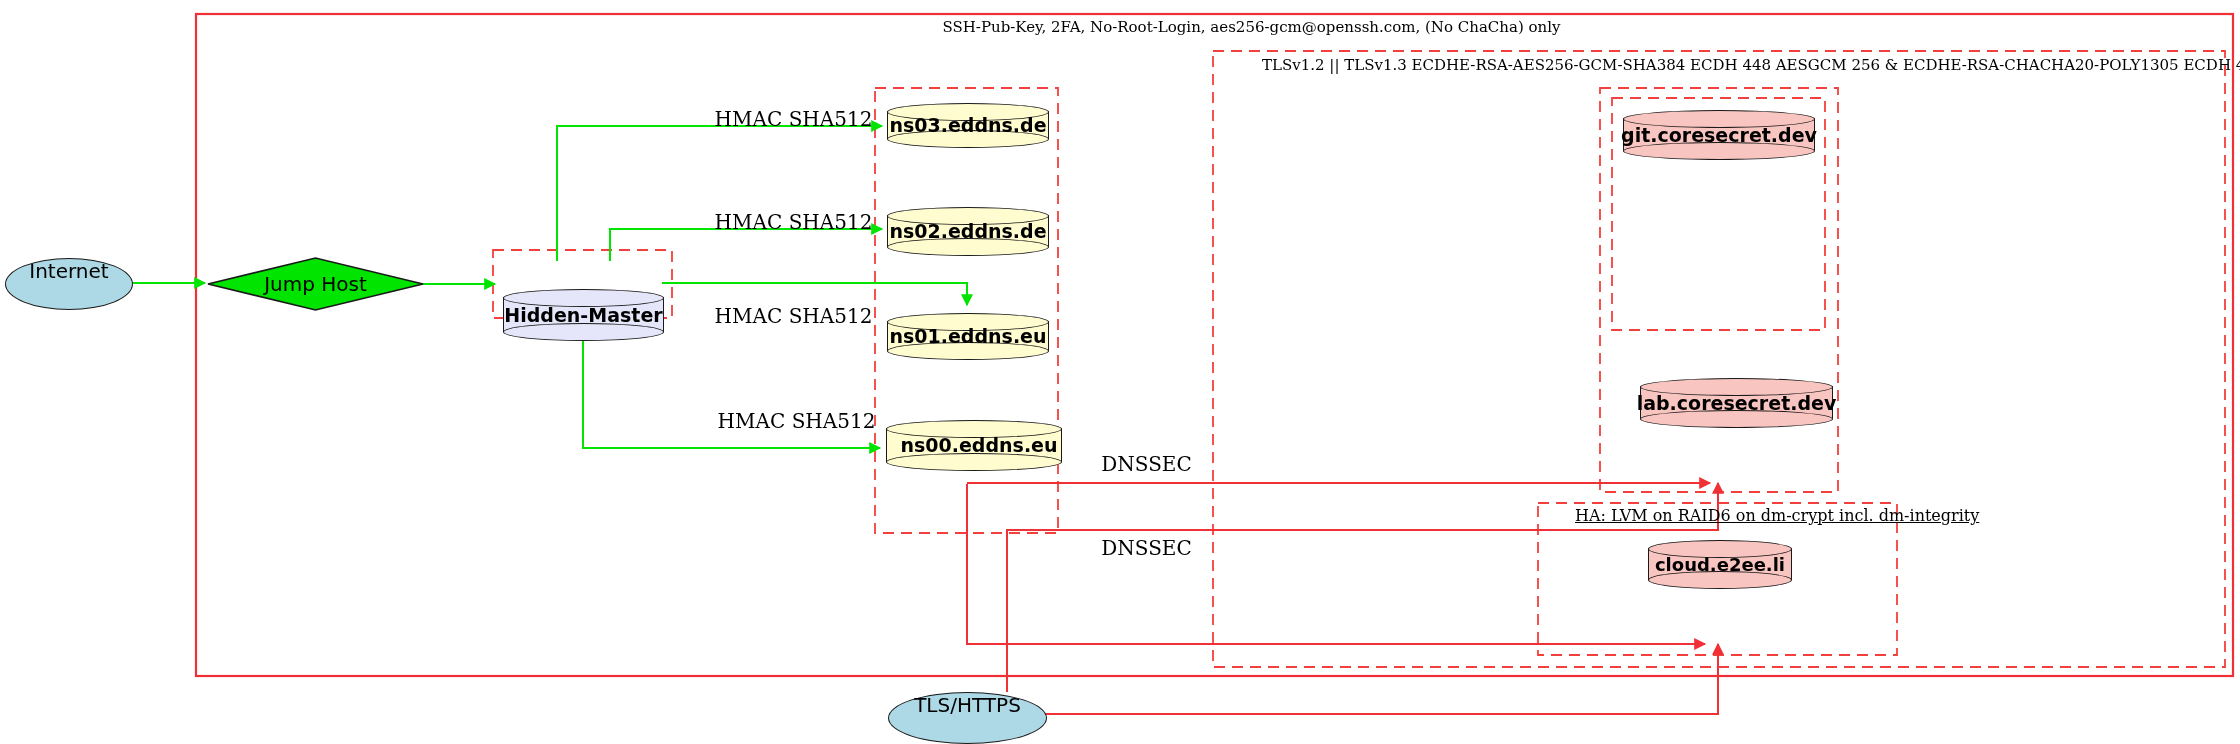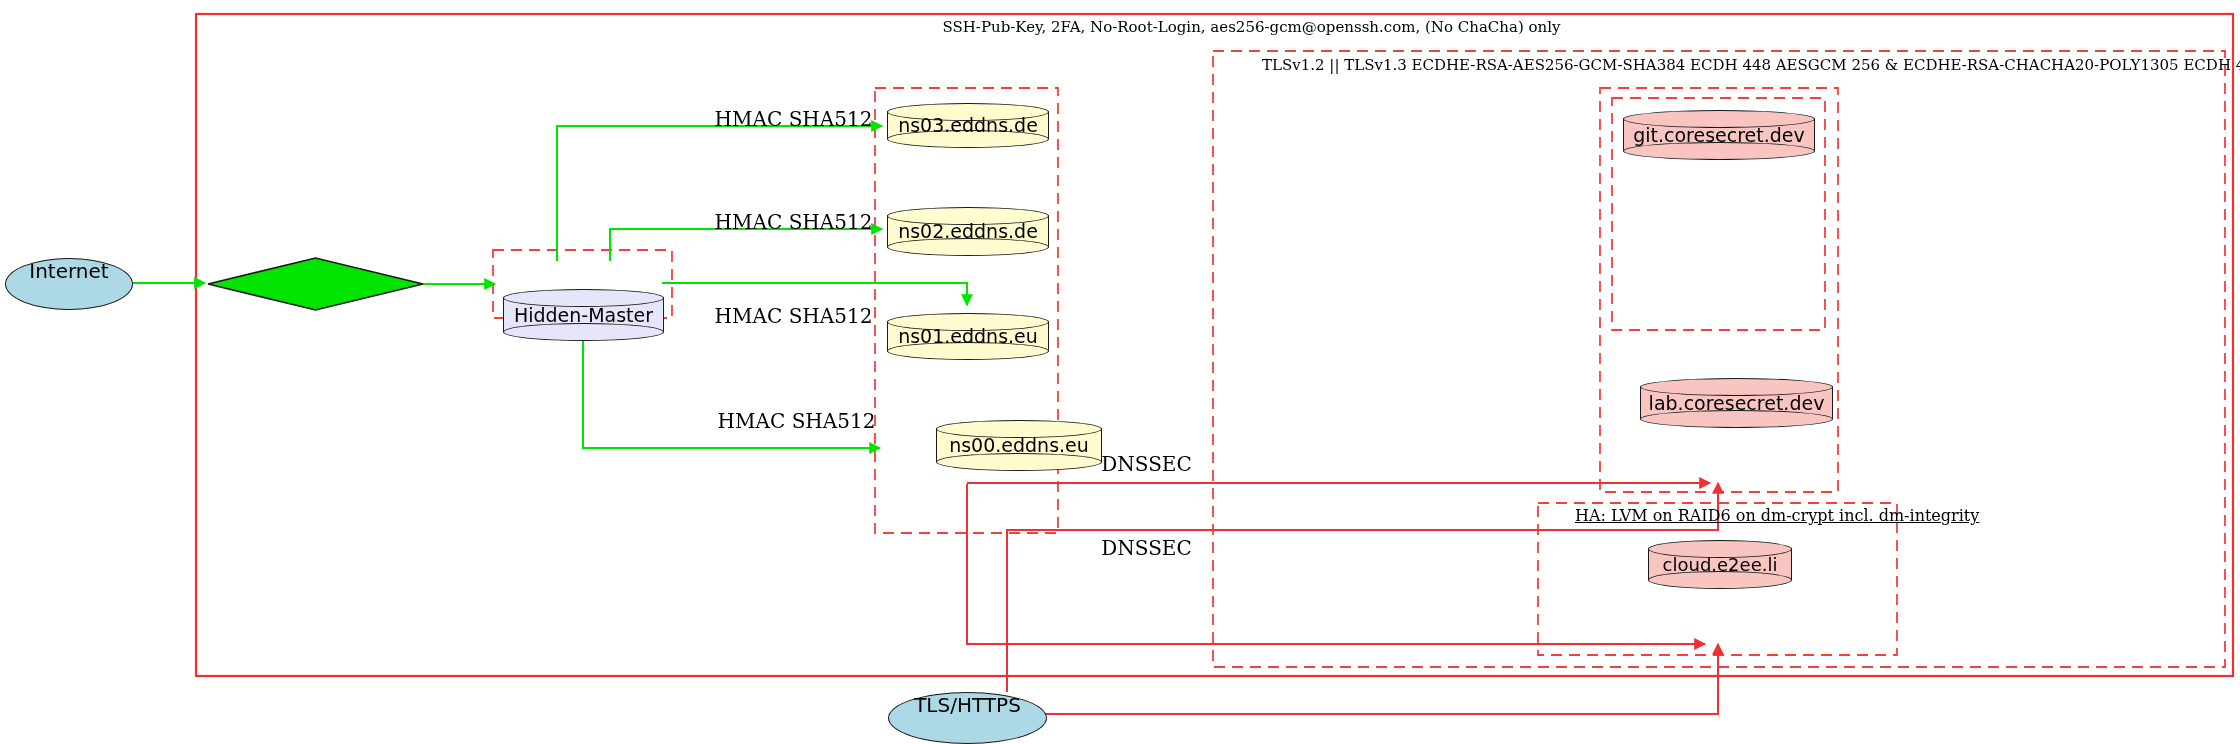--- a/index.html
+++ b/index.html
@@ -11,7 +11,7 @@
   .ellipse{position:absolute;z-index:2;border:1.5px solid #1a1a1a;border-radius:50%;
            display:flex;align-items:flex-start;justify-content:center;font-size:20px;background:#add8e6;}
   .cyl{position:absolute;z-index:2;display:flex;align-items:center;justify-content:center;
-       border-left:1.4px solid #1a1a1a;border-right:1.4px solid #1a1a1a;background:var(--f);font-size:19px;}
+       border-left:1.4px solid #1a1a1a;border-right:1.4px solid #1a1a1a;background:var(--f);font-size:19px;font-weight:bold;}
   .cyl::before{content:"";position:absolute;top:-8px;left:-1.4px;right:-1.4px;height:16px;
        background:var(--f);border:1.4px solid #1a1a1a;border-radius:50%;}
   .cyl::after{content:"";position:absolute;bottom:-9px;left:-1.4px;right:-1.4px;height:16px;

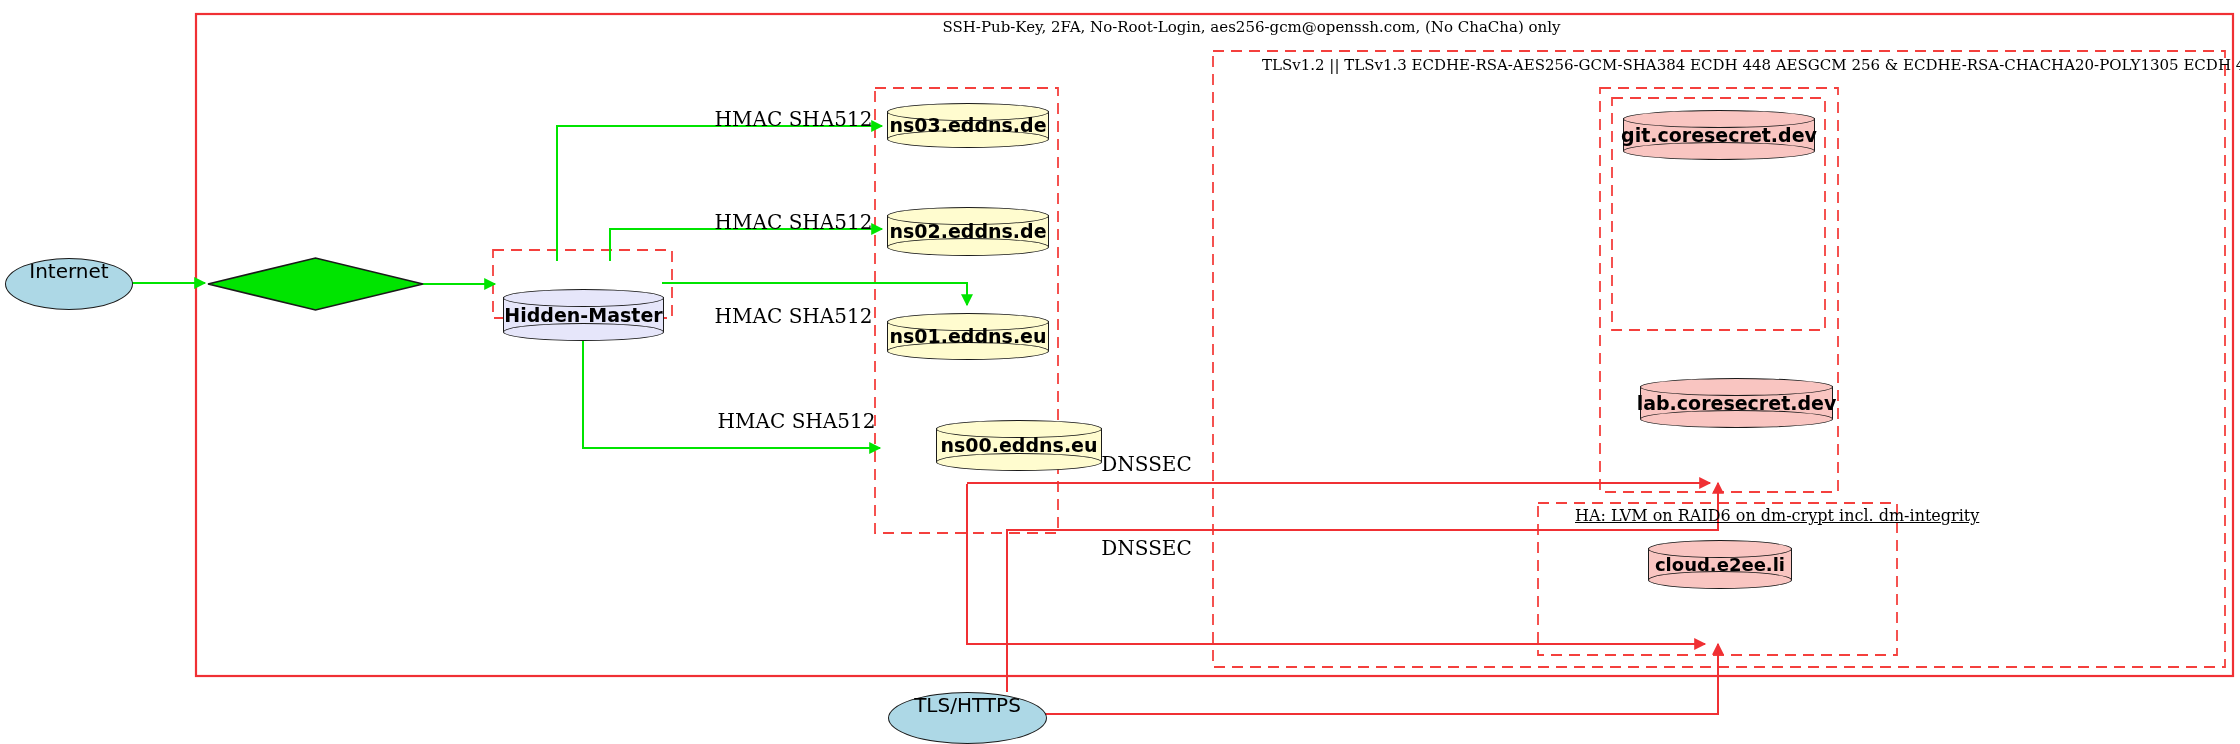--- a/index.html
+++ b/index.html
@@ -84,6 +84,9 @@
     <span>Internet</span>
   </div>
 
+  <div class="n-jump">
+    <span>Jump Host</span>
+  </div>
 
   <div class="cyl lavender n-hm">
     <span>Hidden-Master</span>

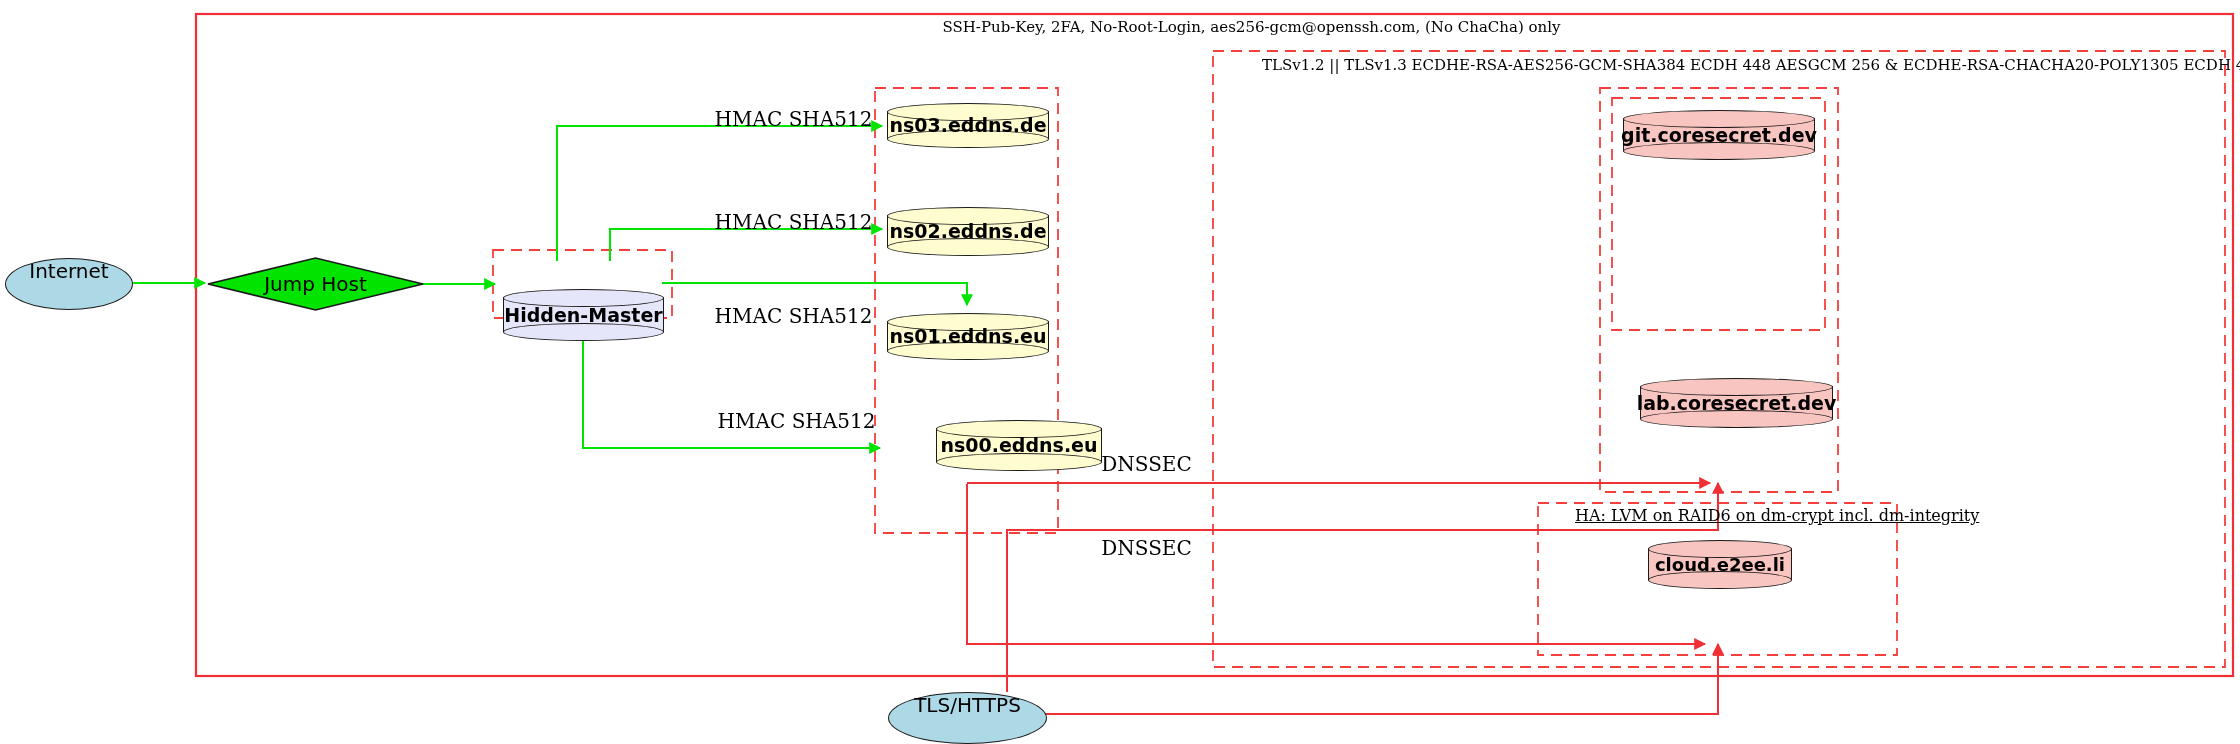--- a/index.html
+++ b/index.html
@@ -36,7 +36,7 @@
   .n-ns03{left:887px;top:111px;width:160px;height:28px;}
   .n-ns02{left:887px;top:215px;width:160px;height:32px;}
   .n-ns01{left:887px;top:321px;width:160px;height:30px;}
-  .n-ns00{left:936px;top:428px;width:164px;height:34px;}
+  .n-ns00{left:886px;top:428px;width:164px;height:34px;padding-left:10px;}
   .n-git {left:1623px;top:118px;width:190px;height:33px;}
   .n-run {left:1620px;top:221px;width:197px;height:36px;}
   .n-lab {left:1622px;top:386px;width:191px;height:33px;margin-left:18px;}

